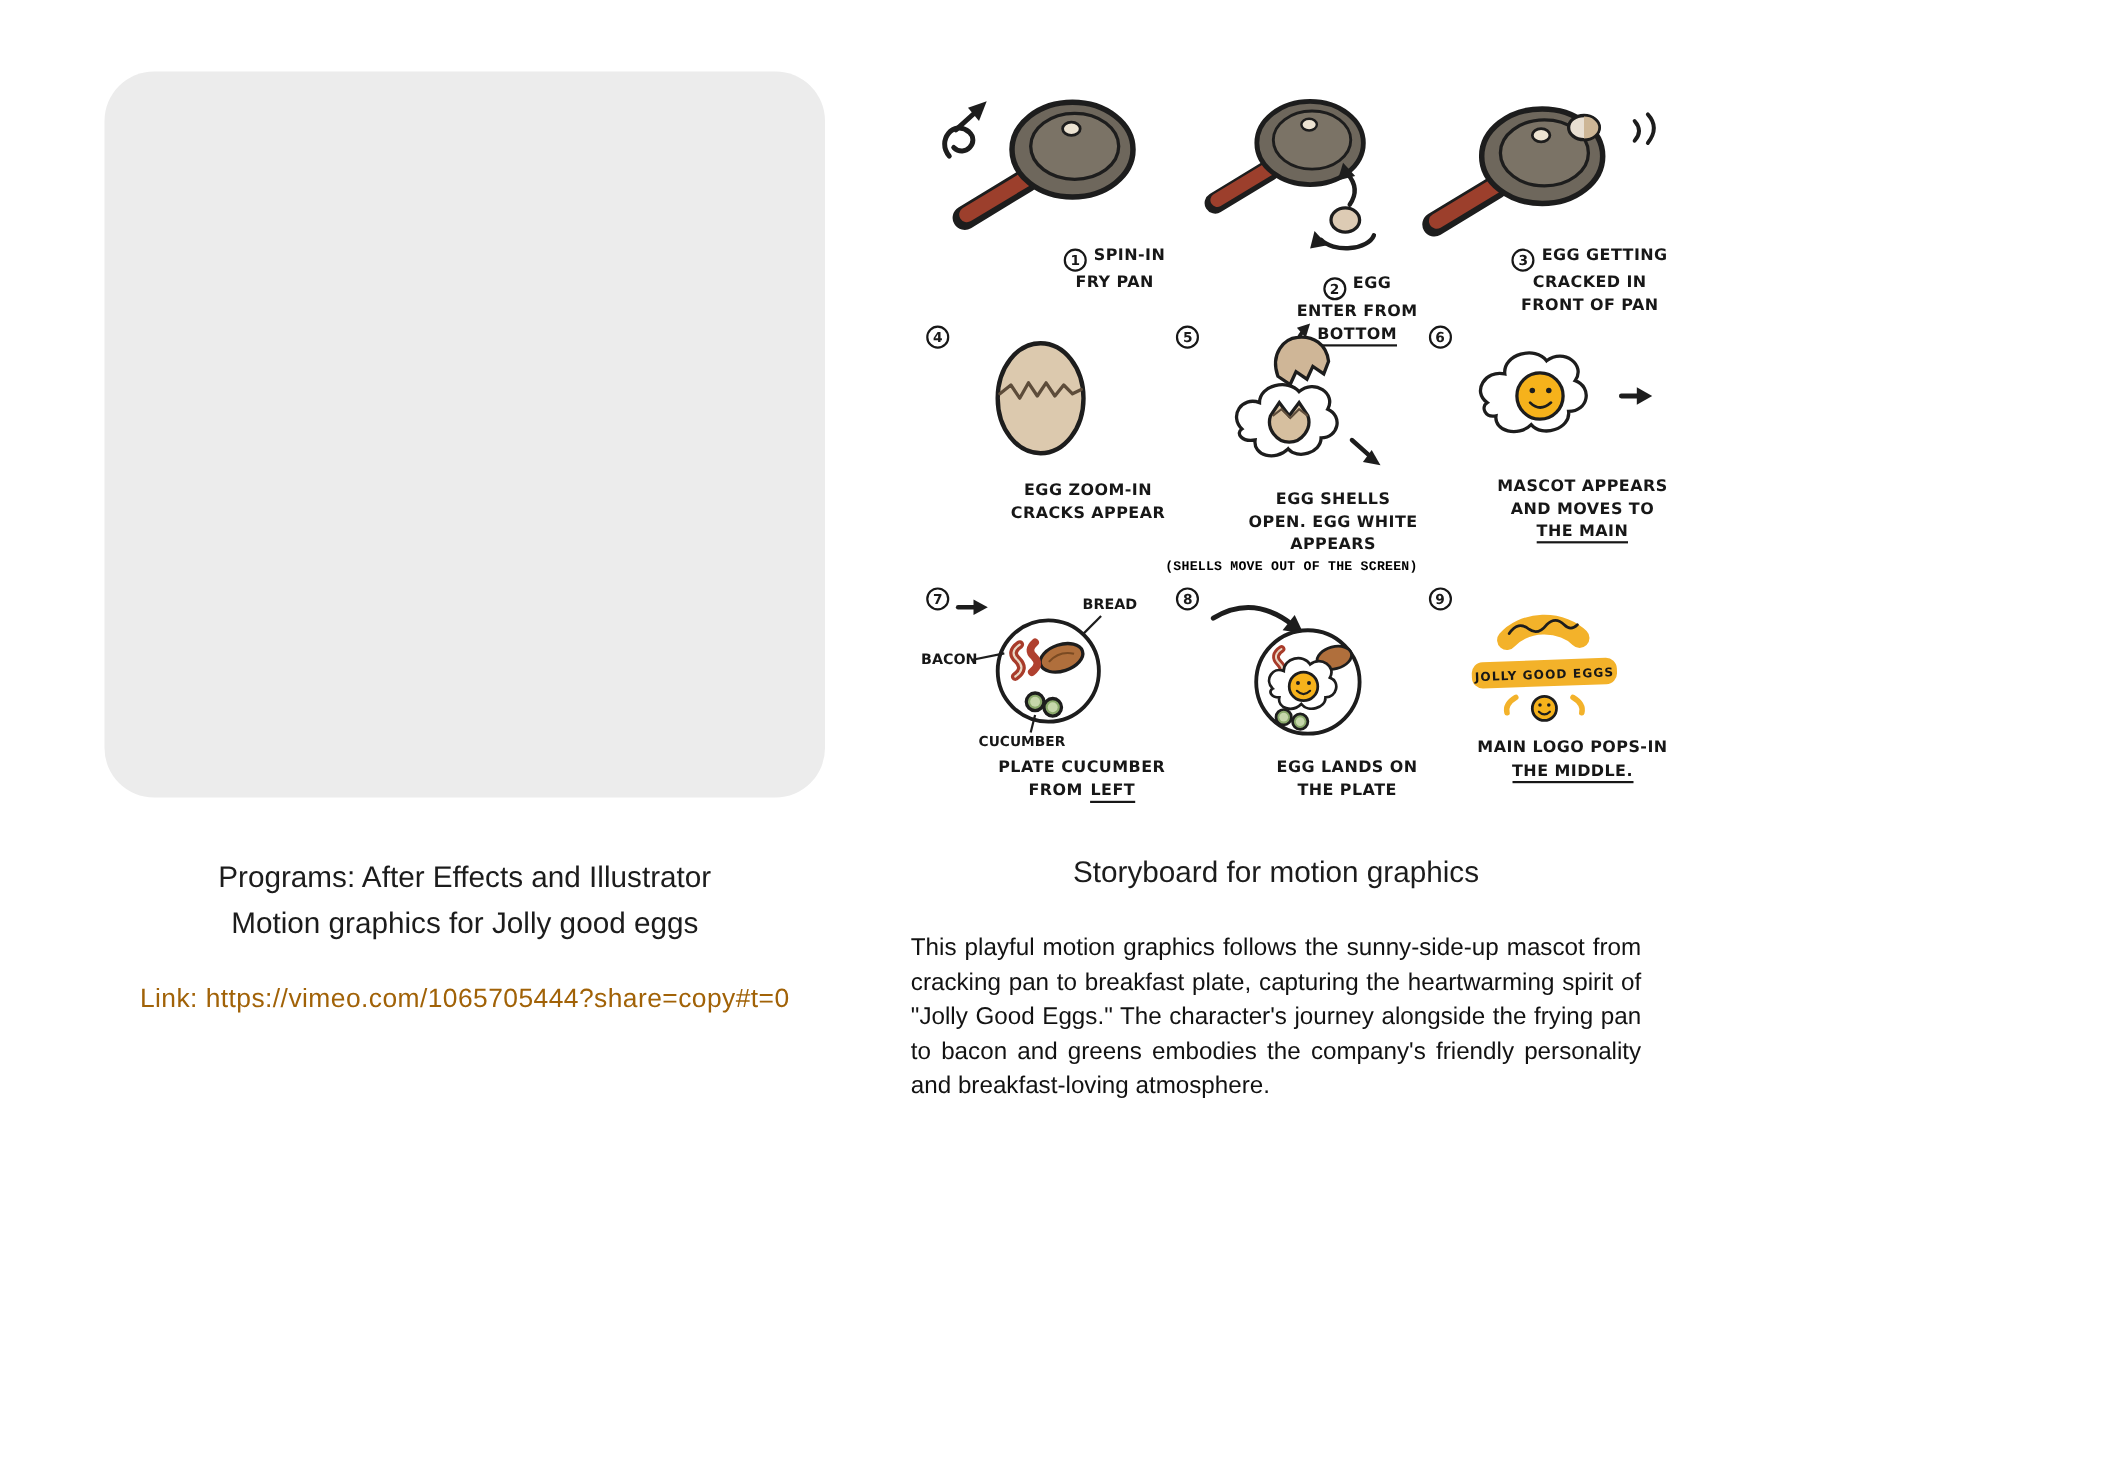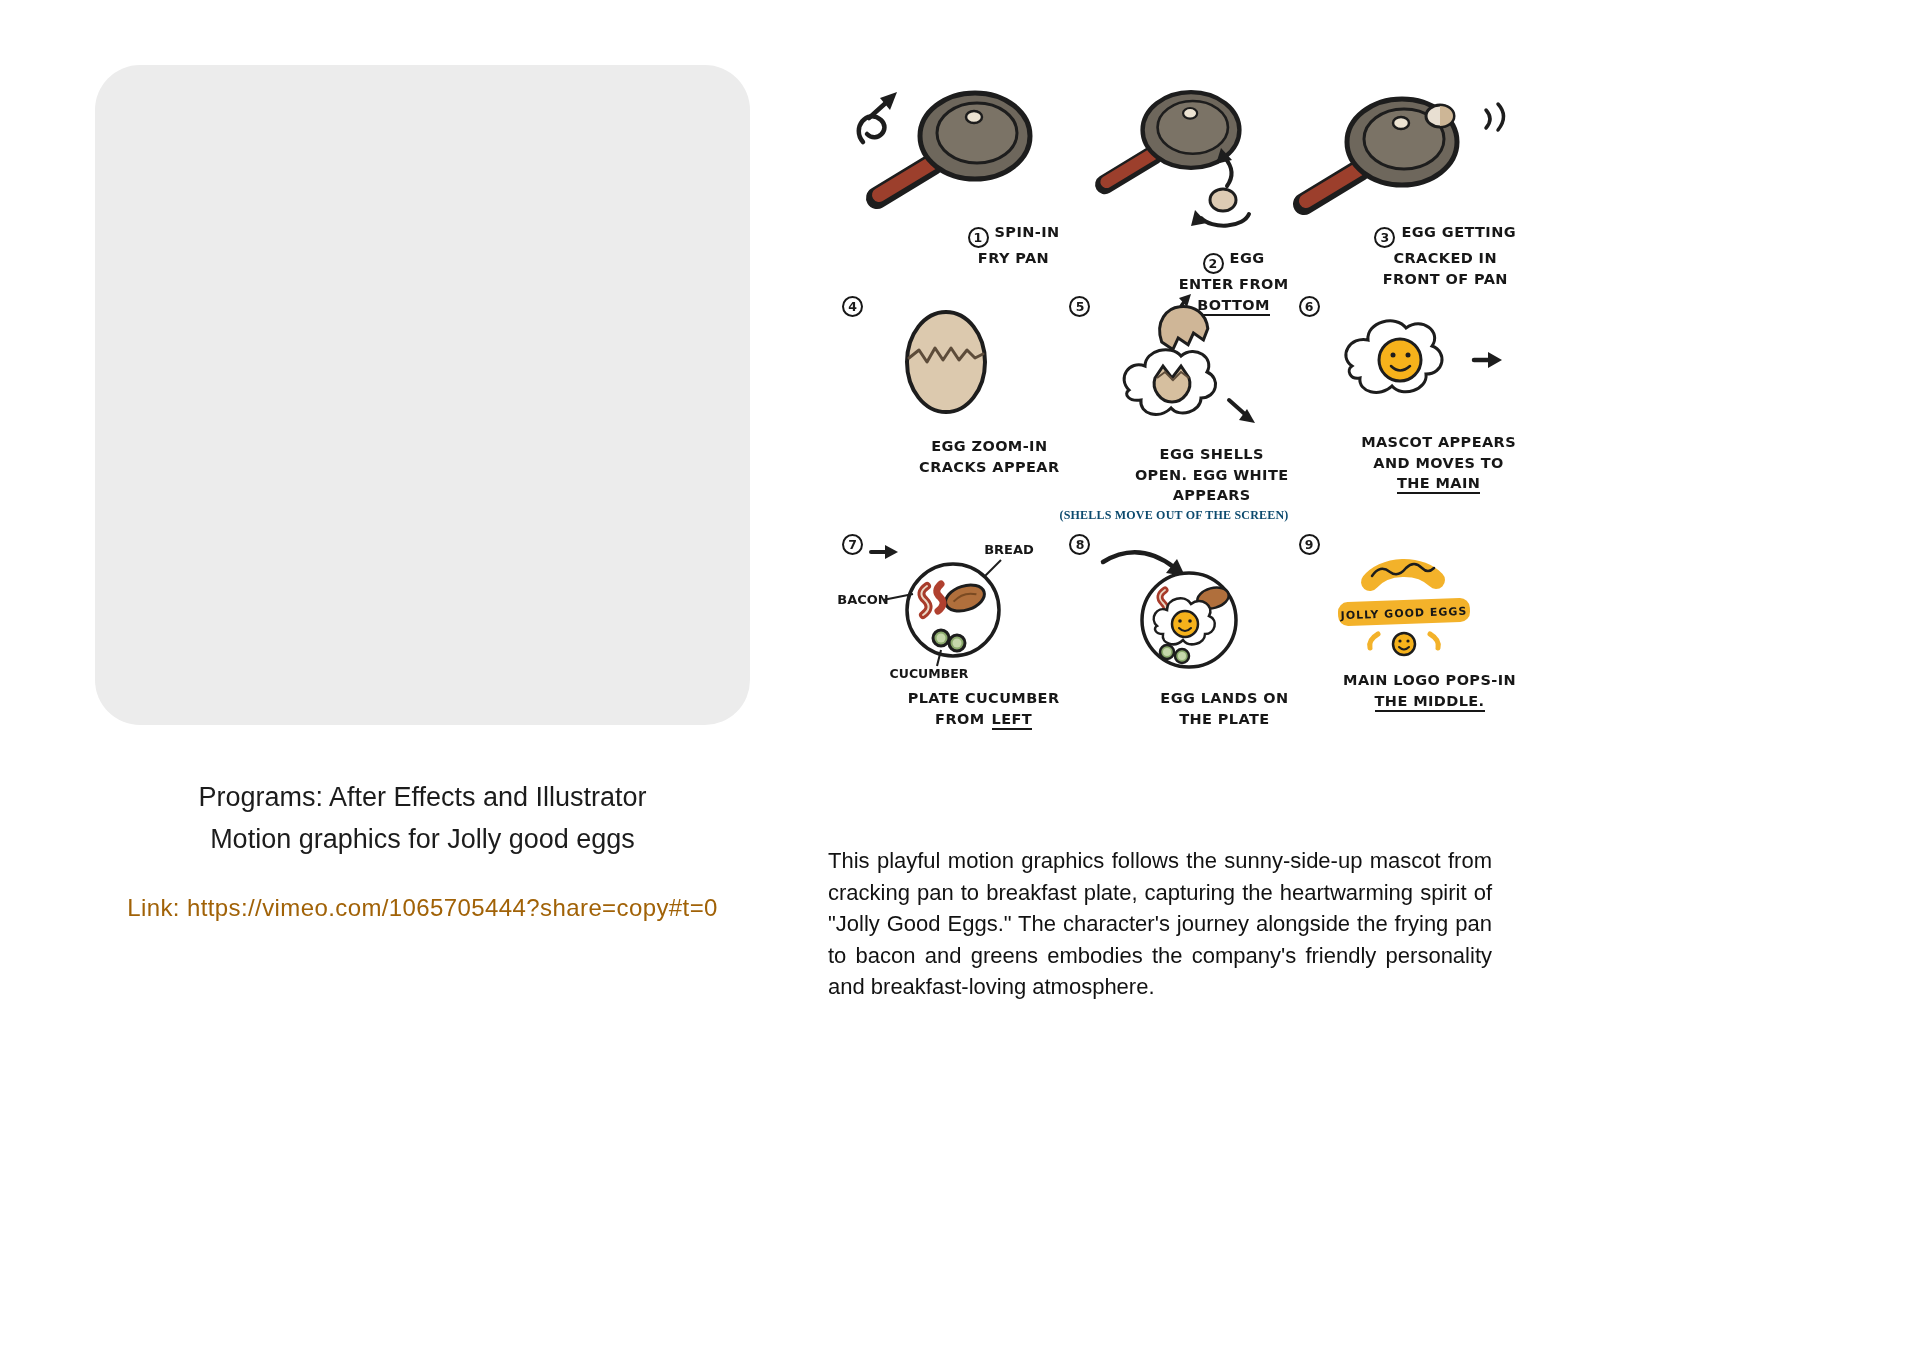--- a/index.html
+++ b/index.html
@@ -21,7 +21,7 @@
   .cell svg { display:block; flex:none; }
 
   .cap { font-family:"DejaVu Sans", sans-serif; font-weight:bold; font-size:14.5px; line-height:1.42; letter-spacing:0.4px; text-align:center; white-space:pre-line; color:#171717; margin-top:2px; }
-  .cap-note { font-family:Liberation Serif, serif; font-weight:bold; font-size:12px; letter-spacing:0.2px; white-space:nowrap; color:#0c4a6e; margin-top:2px; }
+  .cap-note { font-family:Liberation Mono, monospace; font-weight:bold; font-size:12px; letter-spacing:0.2px; white-space:nowrap; color:#000000; margin-top:2px; }
   .u { border-bottom:2.5px solid #171717; padding-bottom:1px; }
   .u-gap { margin-left:7px; }
 

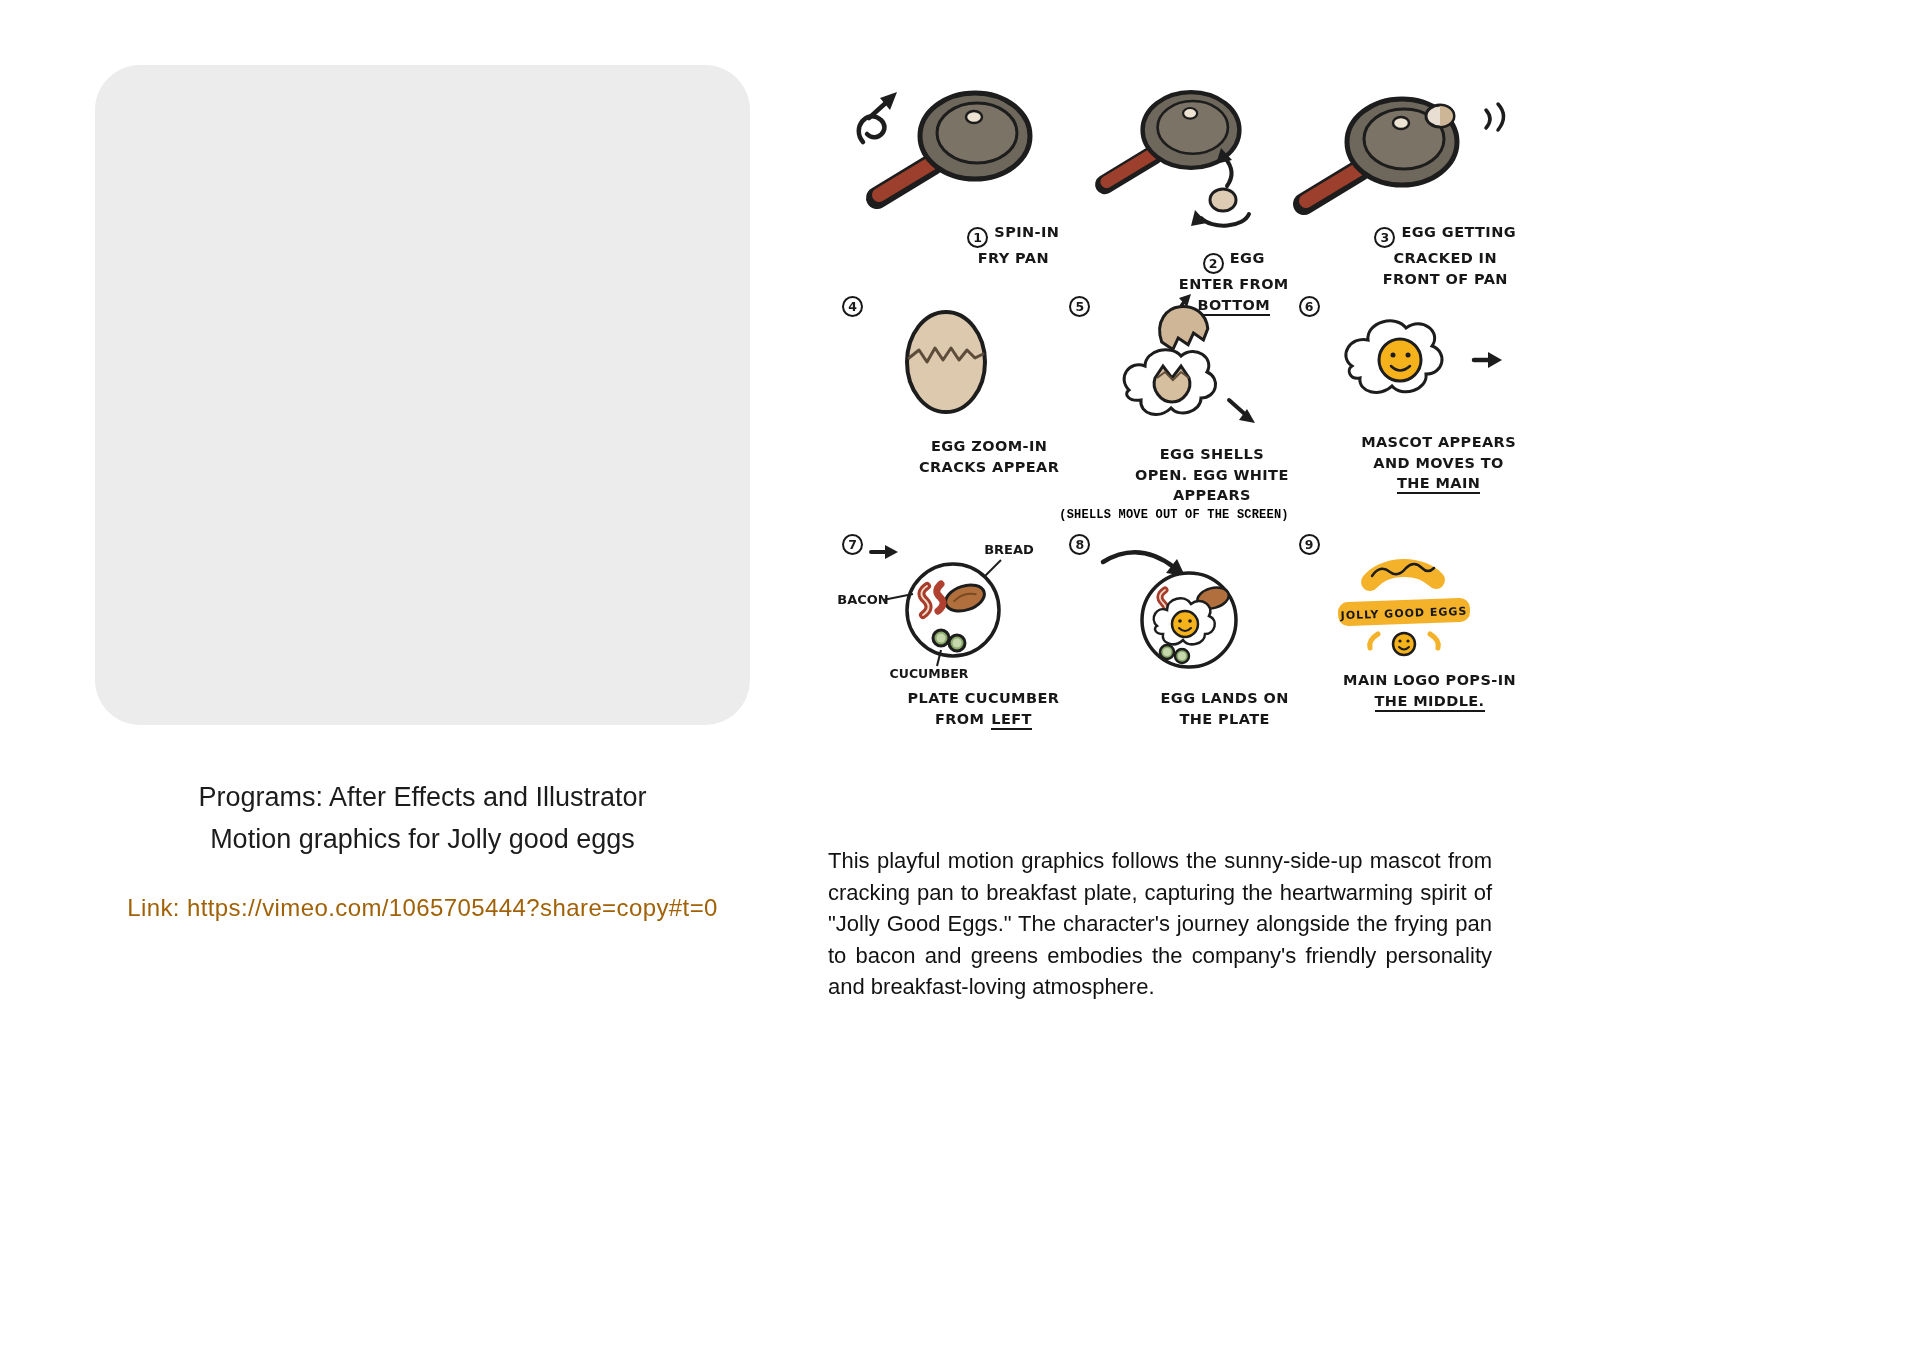--- a/index.html
+++ b/index.html
@@ -232,6 +232,7 @@
 
   </div>
 
+  <div class="right-title">Storyboard for motion graphics</div>
   <div class="right-desc">This playful motion graphics follows the sunny-side-up mascot from cracking pan to breakfast plate, capturing the heartwarming spirit of "Jolly Good Eggs." The character's journey alongside the frying pan to bacon and greens embodies the company's friendly personality and breakfast-loving atmosphere.</div>
 
 </div>

